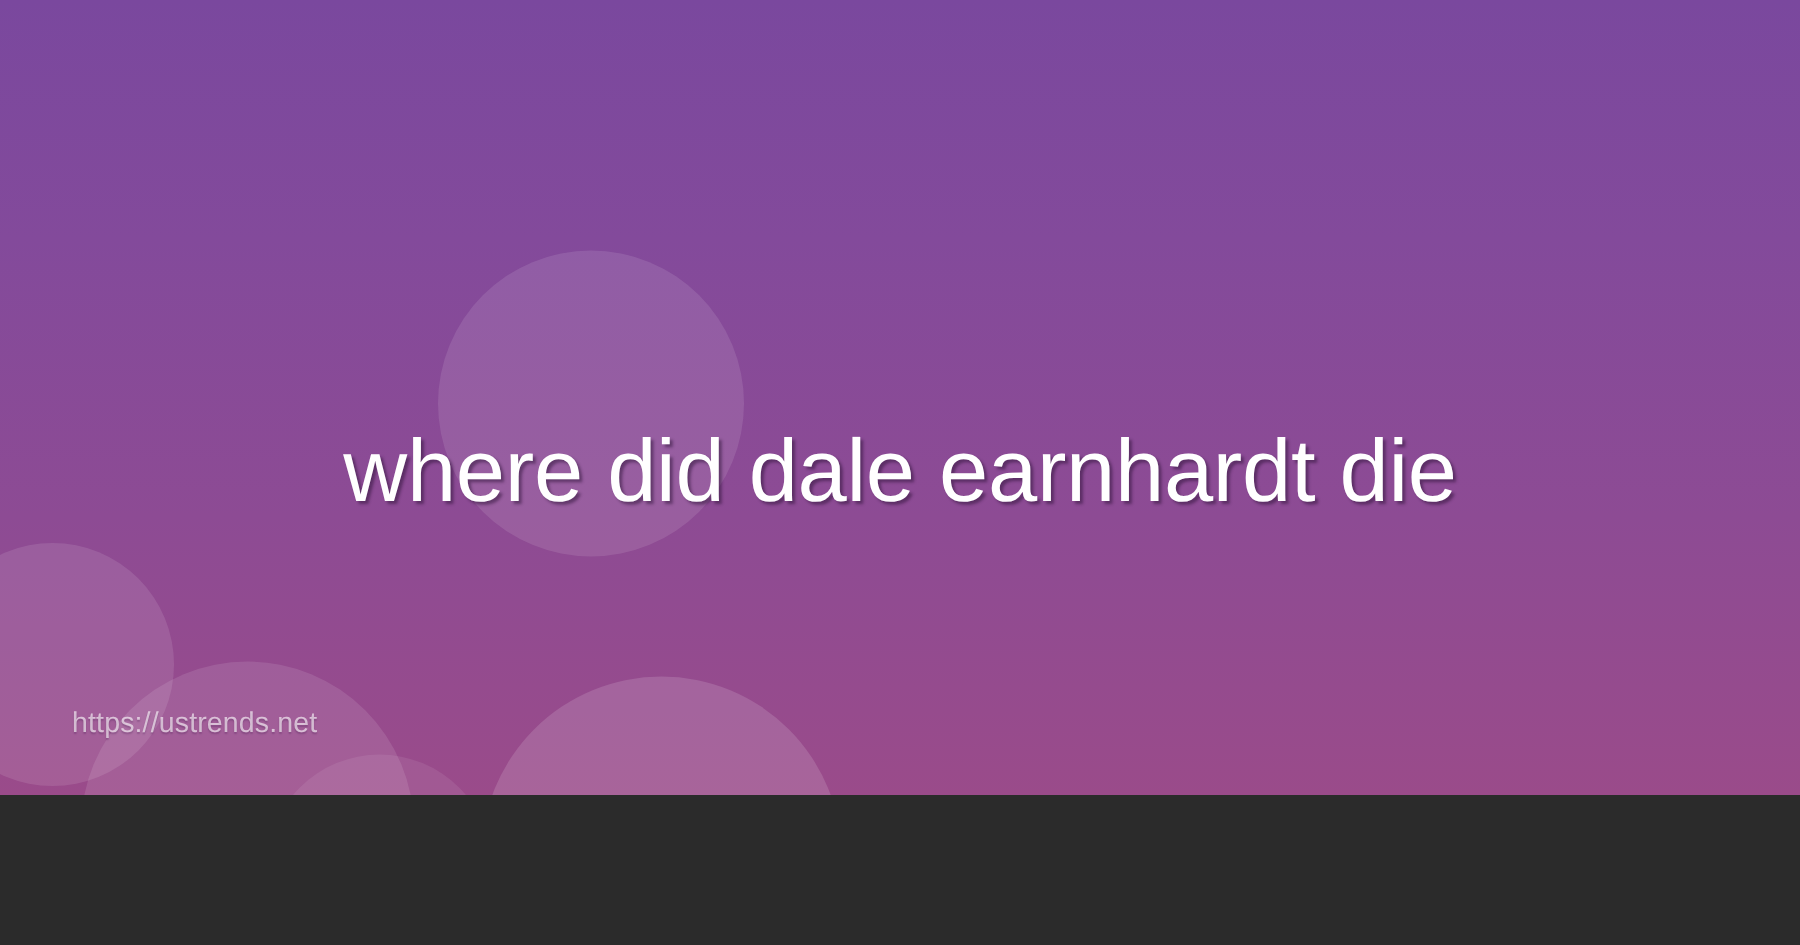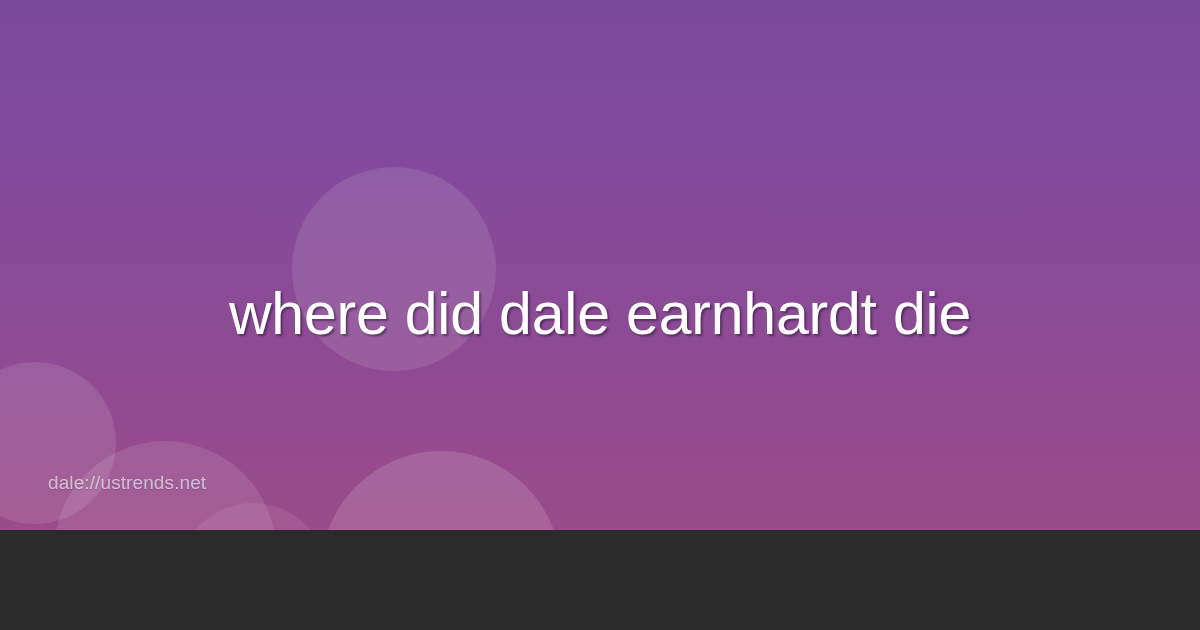--- a/index.html
+++ b/index.html
@@ -123,7 +123,7 @@
     <h1 class="headline">where did dale earnhardt die</h1>
   </div>
 
-  <div class="footer-url">dale://ustrends.net</div>
+  <div class="footer-url">https://ustrends.net</div>
 
 </div>
 

